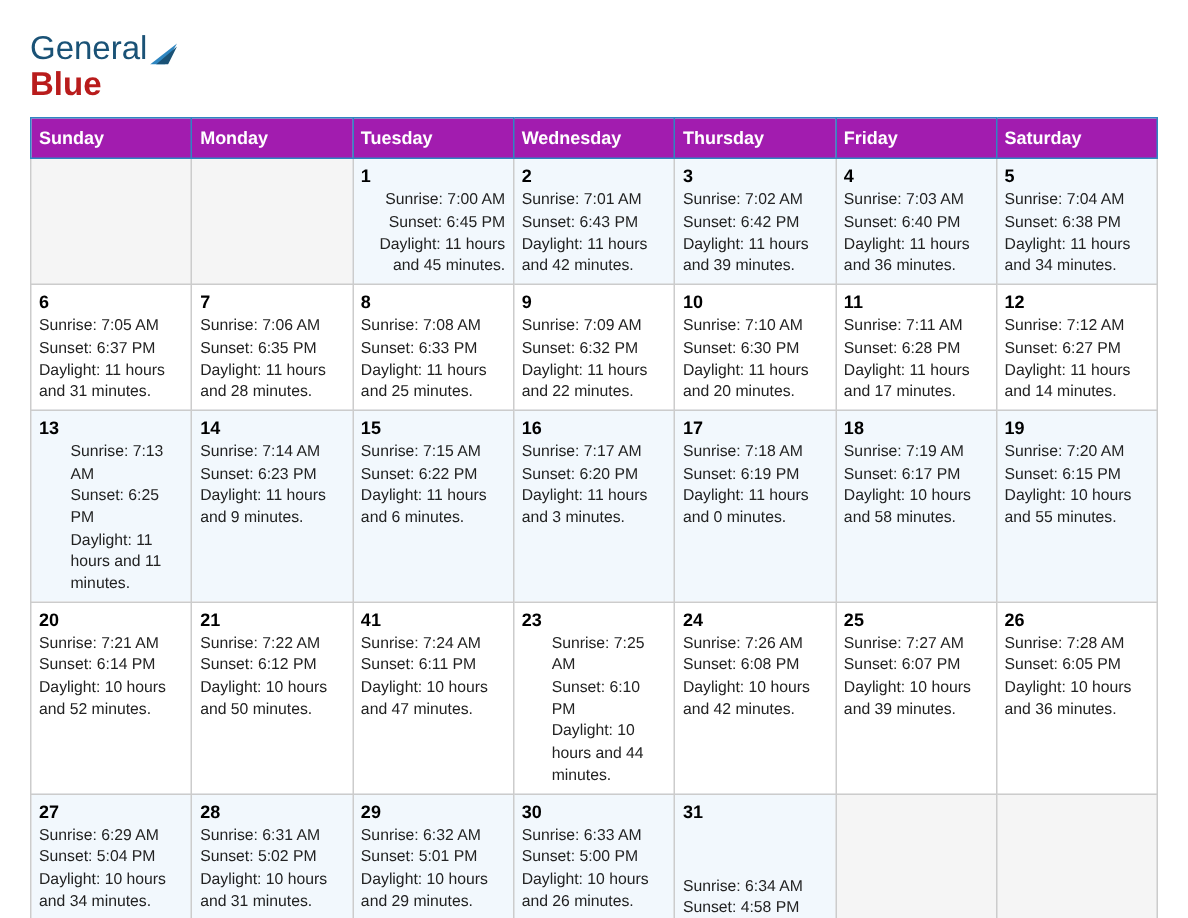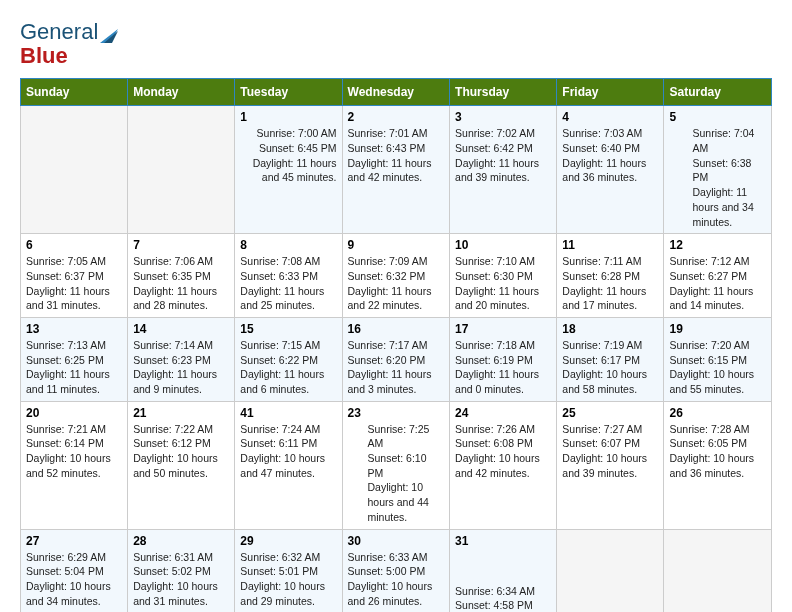--- a/index.html
+++ b/index.html
@@ -38,7 +38,7 @@
       font-size: 11px;
     }
     thead tr th {
-      background-color: #4d7c0f;
+      background-color: #a21caf;
       color: #fff;
       text-align: left;
       padding: 6px 5px;

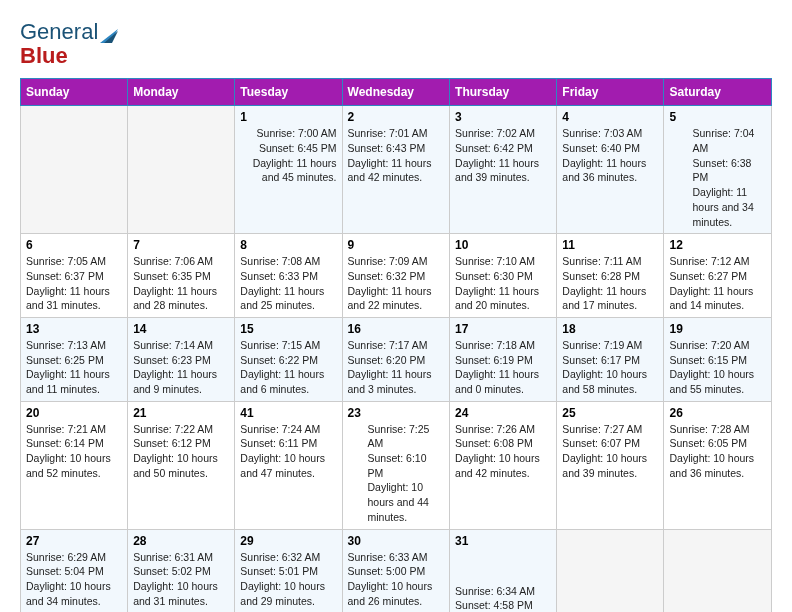--- a/index.html
+++ b/index.html
@@ -138,7 +138,7 @@
         </td>
         <td>
           <span class="day-number">5</span>
-          <div class="day-info" style="white-space: pre-line; margin-left: 23px;">Sunrise: 7:04 AM
+          <div class="day-info" style="white-space: pre-line;">Sunrise: 7:04 AM
 Sunset: 6:38 PM
 Daylight: 11 hours and 34 minutes.</div>
         </td>

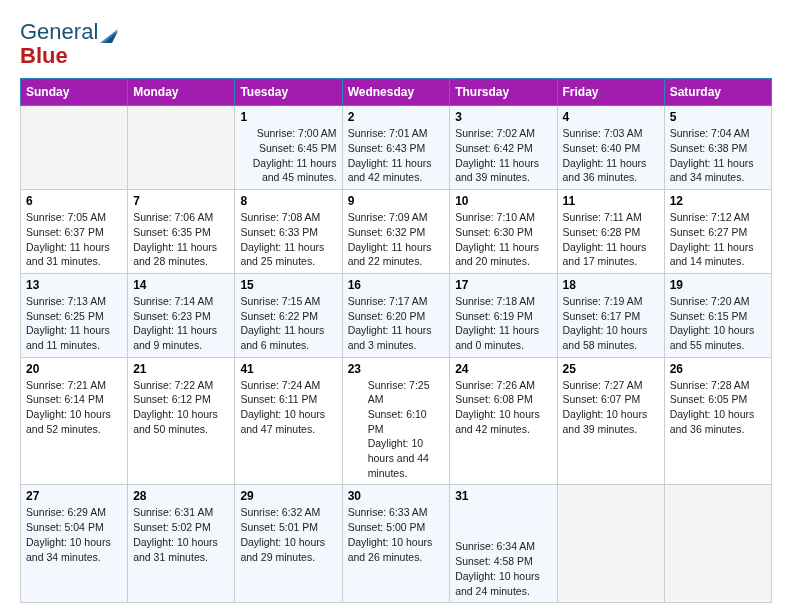--- a/index.html
+++ b/index.html
@@ -190,7 +190,7 @@
       <tr>
         <td>
           <span class="day-number">13</span>
-          <div class="day-info" style="white-space: pre-line;">Sunrise: 7:13 AM
+          <div class="day-info" style="white-space: pre-line; margin-left: 21px;">Sunrise: 7:13 AM
 Sunset: 6:25 PM
 Daylight: 11 hours and 11 minutes.</div>
         </td>

